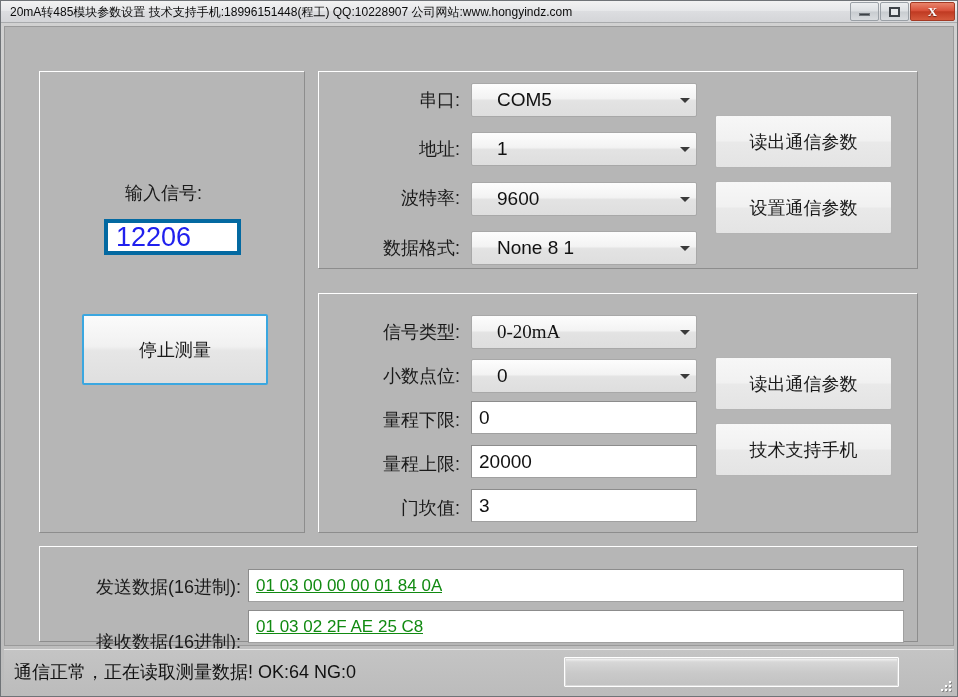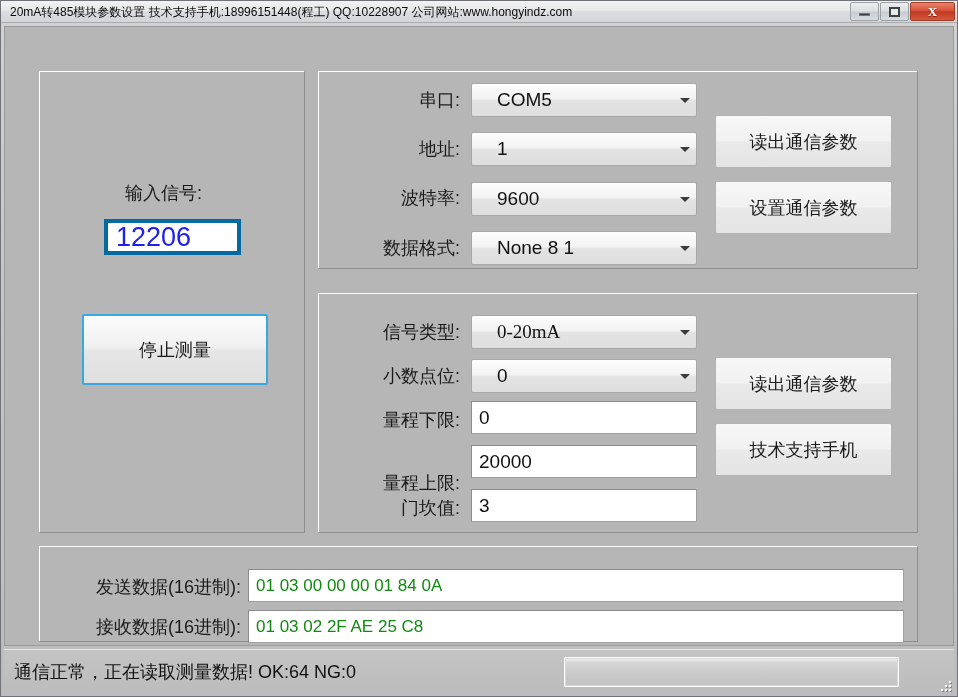--- a/index.html
+++ b/index.html
@@ -311,7 +311,7 @@
       <span class="val">0</span>
     </div>
 
-    <div class="lbl r" style="left:310px; top:447px; width:145px;">量程上限:</div>
+    <div class="lbl r" style="left:310px; top:428px; width:145px;">量程上限:</div>
     <div class="tbox" style="left:466px; top:418px; width:226px; height:33px;">
       <span class="val">20000</span>
     </div>

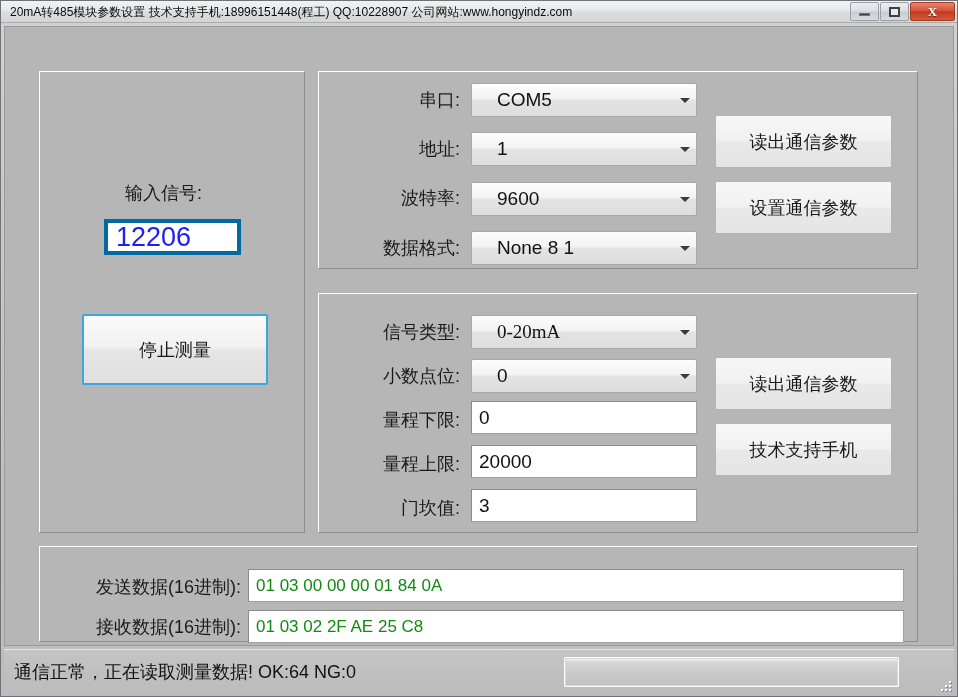--- a/index.html
+++ b/index.html
@@ -163,7 +163,7 @@
     white-space: nowrap;
     overflow: hidden;
   }
-  .tbox.hex .val { color: #118a11; font-size: 17px; }
+  .tbox.hex .val { color: #118a11; font-size: 17px; text-decoration: underline; }
   .tbox.signal { border: 4px solid #0369a1; }
   .tbox.signal .val { color: #2020ee; font-size: 27px; padding-left: 8px; }
 

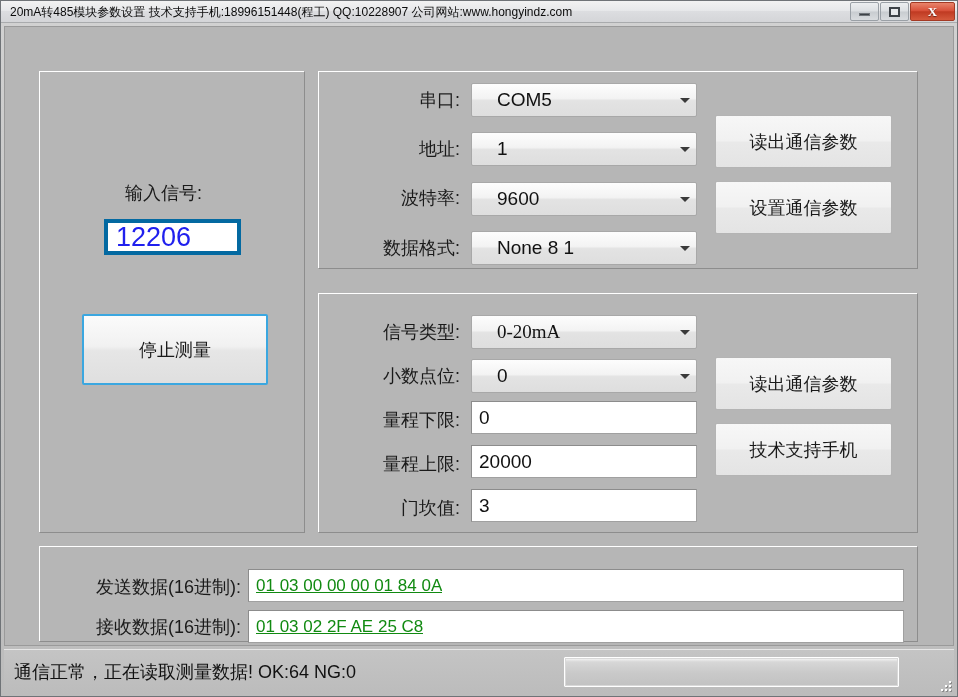--- a/index.html
+++ b/index.html
@@ -332,7 +332,7 @@
       <span class="val">01 03 00 00 00 01 84 0A</span>
     </div>
 
-    <div class="lbl r" style="left:50px; top:591px; width:186px;">接收数据(16进制):</div>
+    <div class="lbl r" style="left:50px; top:606px; width:186px;">接收数据(16进制):</div>
     <div class="tbox hex" style="left:243px; top:583px; width:656px; height:33px;">
       <span class="val">01 03 02 2F AE 25 C8</span>
     </div>

